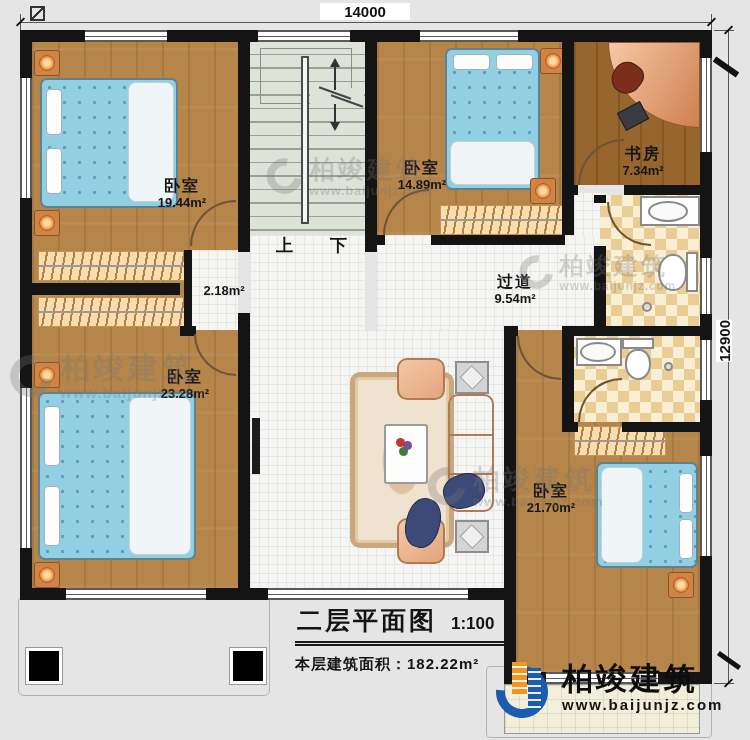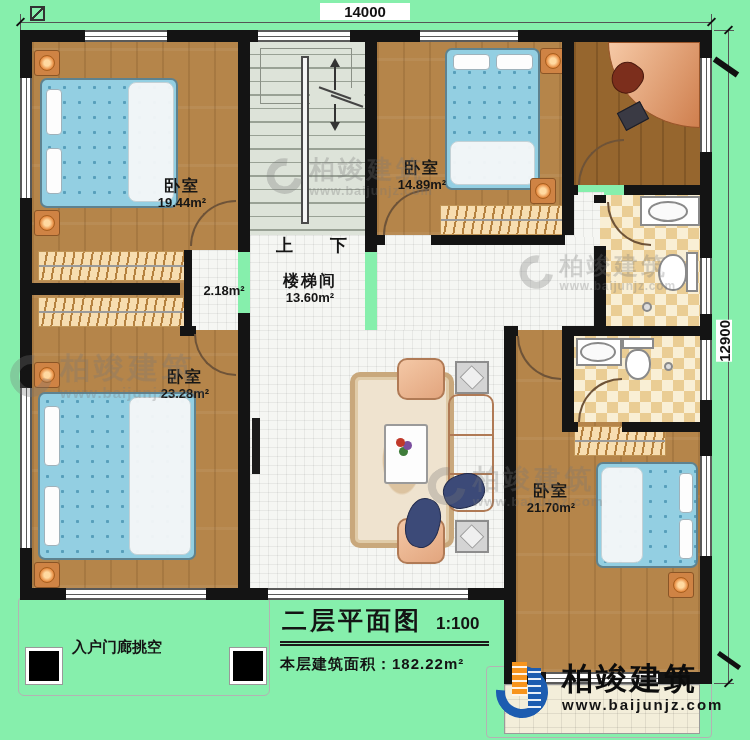--- a/index.html
+++ b/index.html
@@ -5,7 +5,7 @@
   html,body{margin:0;padding:0;background:#fff}
   *{box-sizing:border-box}
   body{font-family:"Liberation Sans","DejaVu Sans",sans-serif;color:#141414}
-  .canvas{position:relative;width:750px;height:740px;background:#86efac;overflow:hidden}
+  .canvas{position:relative;width:750px;height:740px;background:#e5e5e5;overflow:hidden}
   .abs{position:absolute}
   .wall{position:absolute;background:#141414;z-index:30}
   .win-h{position:absolute;height:12px;background:#fff;border-top:2px solid #5a5a5a;border-bottom:2px solid #5a5a5a;

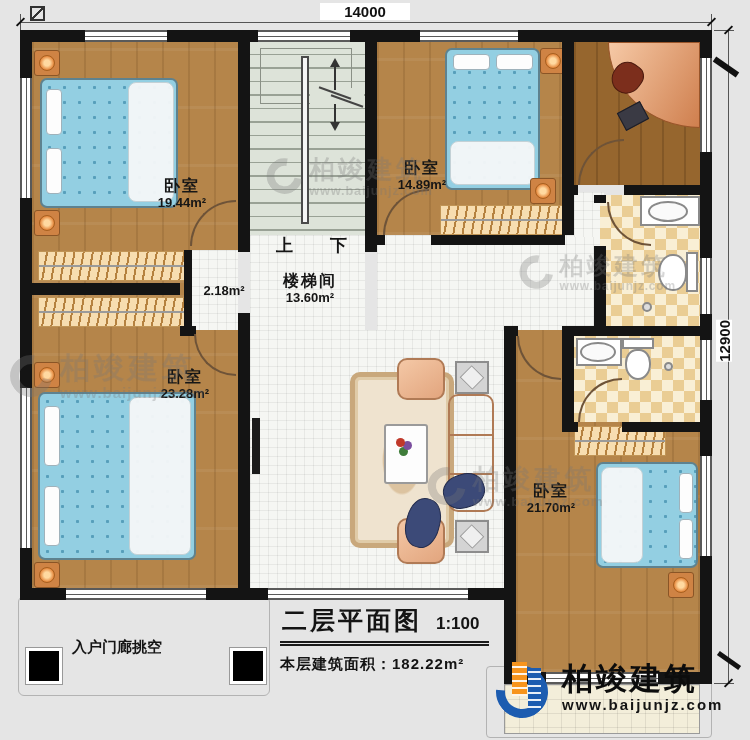--- a/index.html
+++ b/index.html
@@ -222,6 +222,10 @@
     <span class="nm">卧室</span>
       <span class="ar">14.89m²</span>
     </div>
+  <div class="room-label" style="left:588px;top:144px">
+    <span class="nm">书房</span>
+      <span class="ar">7.34m²</span>
+    </div>
   <div class="room-label" style="left:255px;top:271px">
     <span class="nm">楼梯间</span>
       <span class="ar">13.60m²</span>

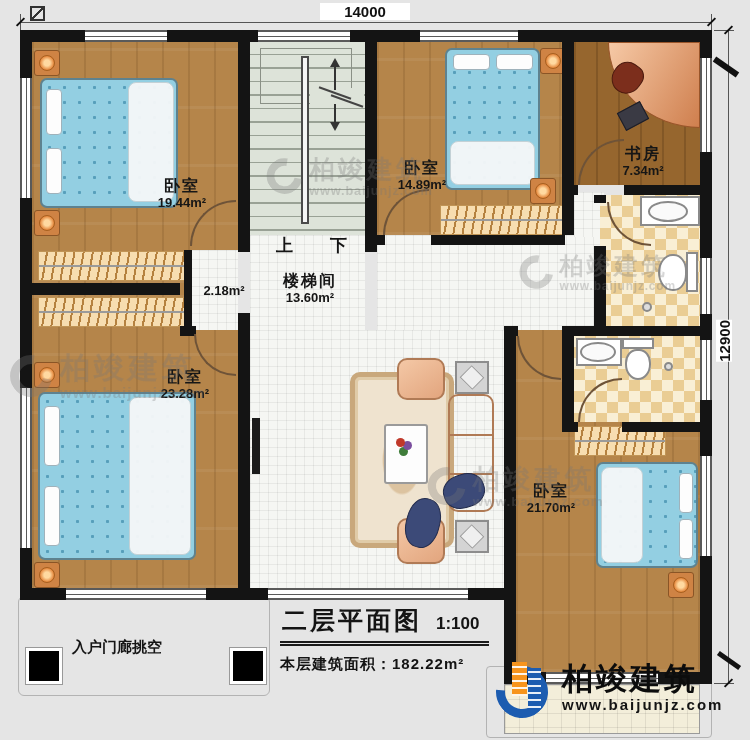--- a/index.html
+++ b/index.html
@@ -226,10 +226,6 @@
     <span class="nm">书房</span>
       <span class="ar">7.34m²</span>
     </div>
-  <div class="room-label" style="left:255px;top:271px">
-    <span class="nm">楼梯间</span>
-      <span class="ar">13.60m²</span>
-    </div>
   <div class="room-label" style="left:169px;top:283px">
     <span class="ar">2.18m²</span>
     </div>

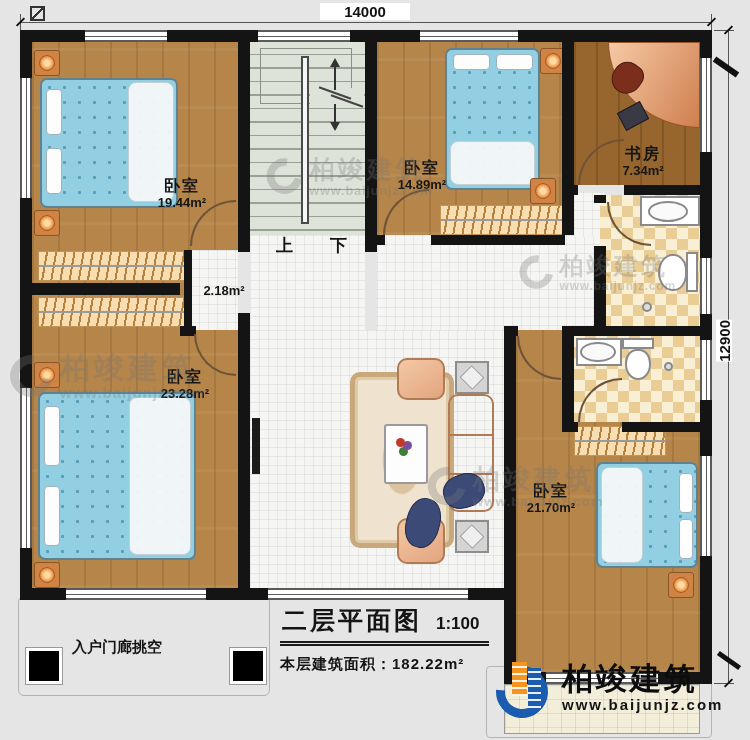--- a/index.html
+++ b/index.html
@@ -226,6 +226,10 @@
     <span class="nm">书房</span>
       <span class="ar">7.34m²</span>
     </div>
+  <div class="room-label" style="left:460px;top:272px">
+    <span class="nm">过道</span>
+      <span class="ar">9.54m²</span>
+    </div>
   <div class="room-label" style="left:169px;top:283px">
     <span class="ar">2.18m²</span>
     </div>

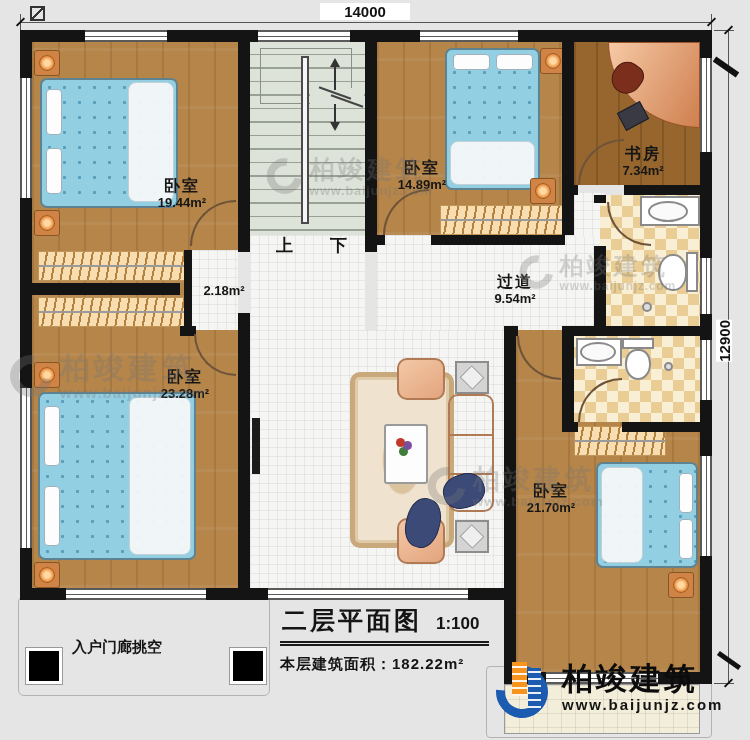--- a/index.html
+++ b/index.html
@@ -46,7 +46,7 @@
   .thin{position:absolute;background:#555;z-index:50}
   .stair-part{position:absolute;z-index:18}
   .lbl-updown{position:absolute;z-index:40;font-size:17px;font-weight:bold}
-  .title-wrap{position:absolute;left:280px;top:604px;z-index:55}
+  .title-wrap{position:absolute;left:295px;top:604px;z-index:55}
   .title-line{border-bottom:5px double #1a1a1a;padding:0 10px 4px 2px;display:flex;align-items:baseline;gap:14px;width:fit-content}
   .title-cn{font-size:25px;font-weight:bold;letter-spacing:3px}
   .title-scale{font-size:17px;font-weight:bold}

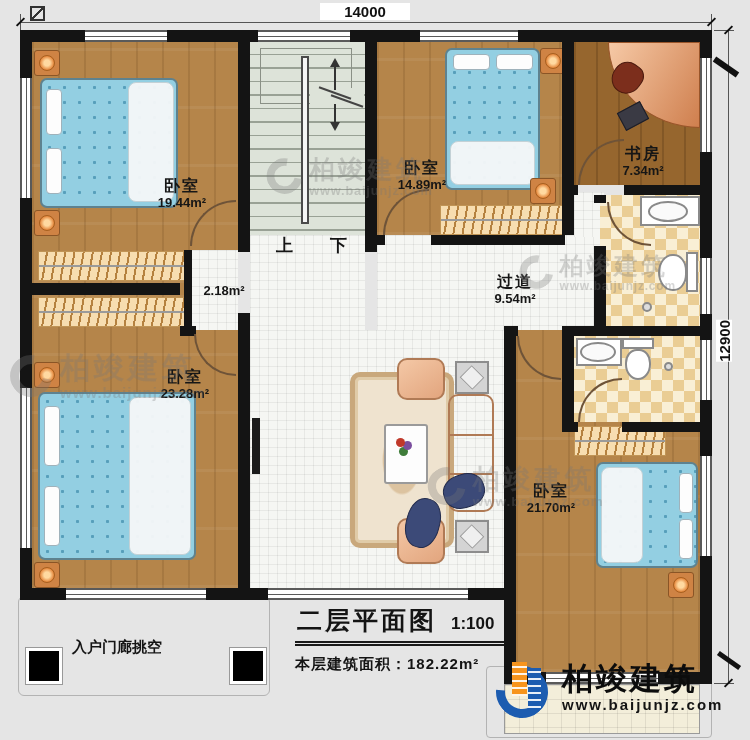--- a/index.html
+++ b/index.html
@@ -248,7 +248,6 @@
   <div class="abs" style="left:18px;top:596px;width:252px;height:100px;border:1px solid #b3b3b3;border-radius:6px;z-index:5"></div>
   <div class="porch-col" style="left:26px;top:648px"></div>
   <div class="porch-col" style="left:230px;top:648px"></div>
-  <div class="abs" style="left:72px;top:638px;width:150px;font-size:15px;font-weight:bold;z-index:52">入户门廊挑空</div>
 
   <div class="title-wrap">
     <div class="title-line">

